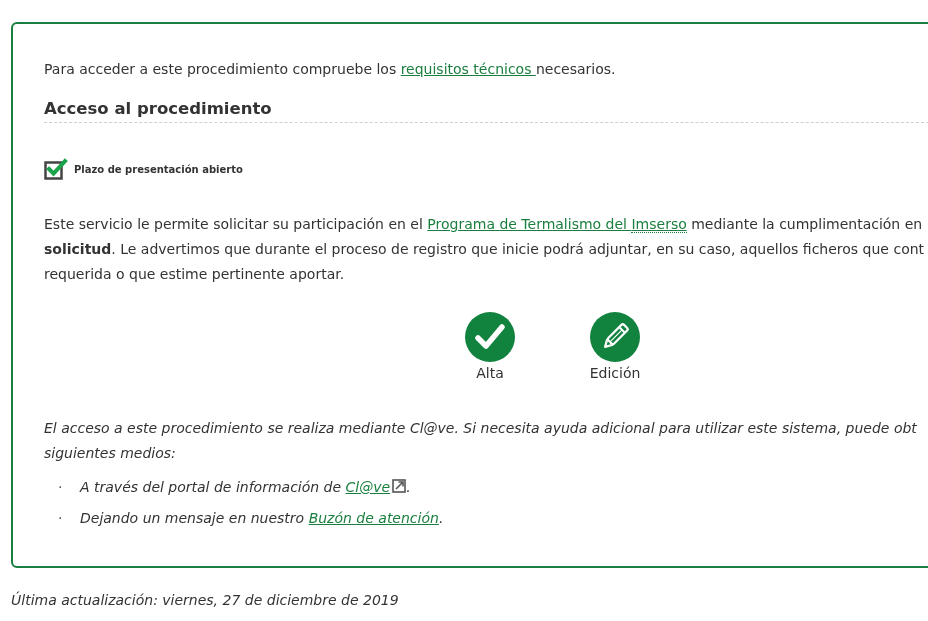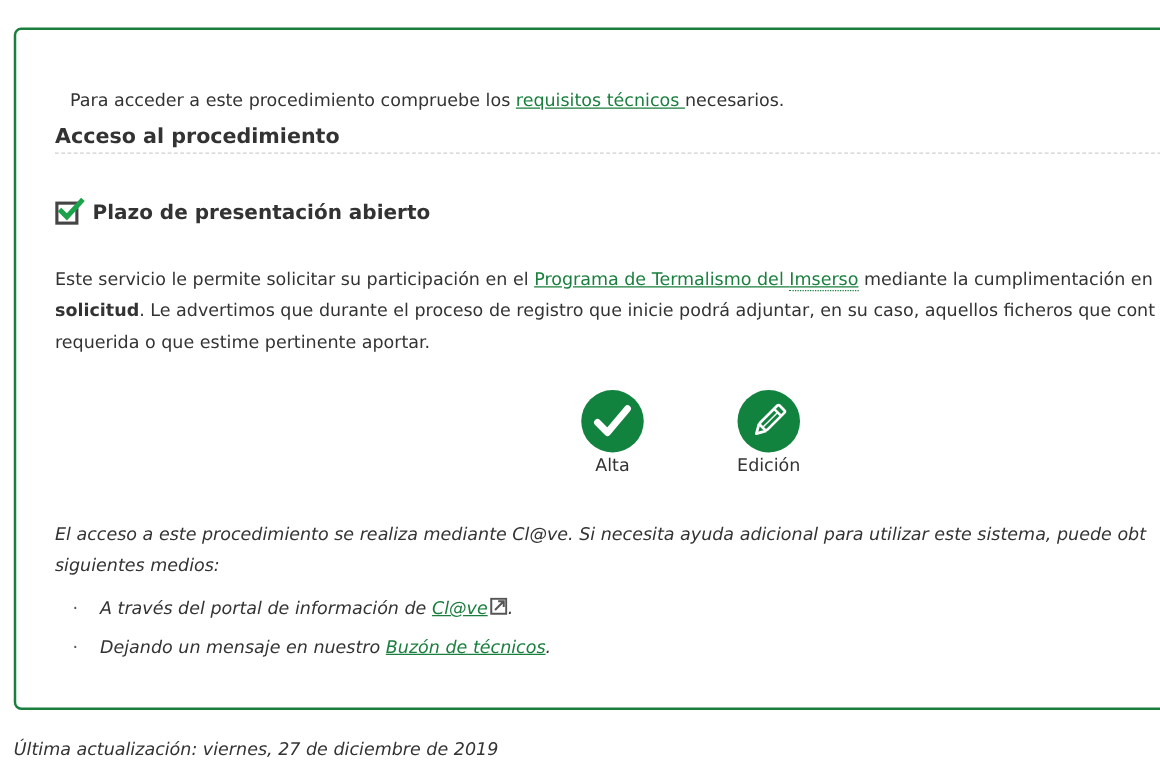--- a/index.html
+++ b/index.html
@@ -62,7 +62,7 @@
 
 <div class="box"></div>
 
-<p class="intro" style="margin:12px"><span>Para acceder a este procedimiento compruebe los </span><a class="lnk" href="#">requisitos técnicos </a><span>necesarios.</span></p>
+<p class="intro" style="margin:0"><span>Para acceder a este procedimiento compruebe los </span><a class="lnk" href="#">requisitos técnicos </a><span>necesarios.</span></p>
 
 <h2 class="heading" style="margin:0">Acceso al procedimiento</h2>
 

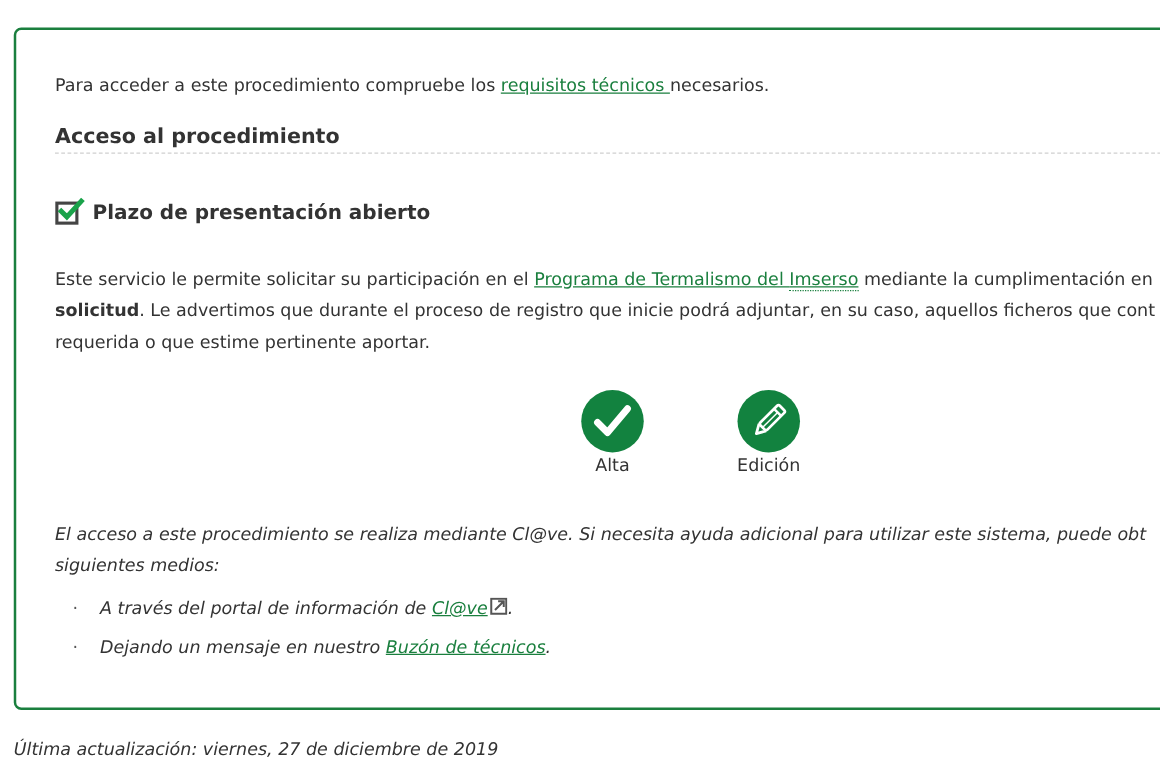--- a/index.html
+++ b/index.html
@@ -22,7 +22,7 @@
   }
   .status {
     position: absolute; left: 44px; top: 158px; display: flex; align-items: center;
-    font-size: 16px; font-weight: bold; white-space: nowrap; justify-content: flex-end;
+    font-size: 10px; font-weight: bold; white-space: nowrap; justify-content: flex-end;
   }
   .status .chk { width: 24px; height: 22px; margin-right: 6px; }
   .desc {

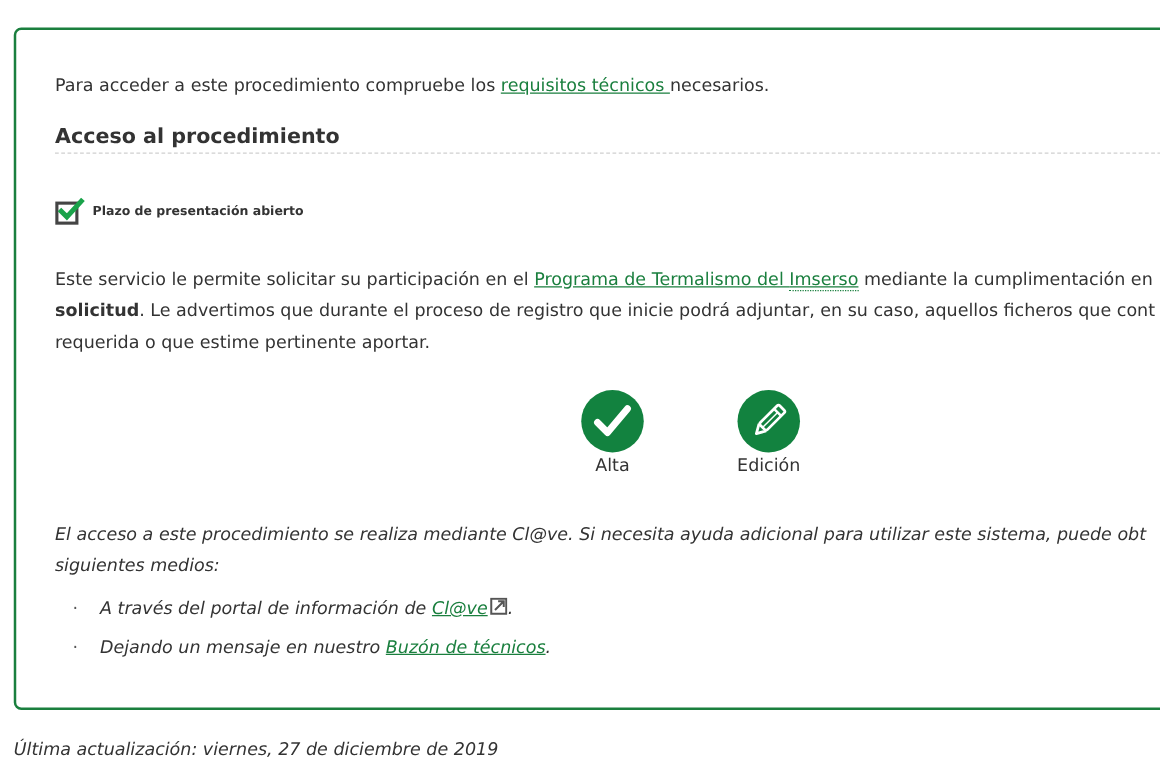--- a/index.html
+++ b/index.html
@@ -115,7 +115,7 @@
         </svg><span>.</span>
     </li>
     <li>
-      <span class="dot">·</span><span>Dejando un mensaje en nuestro </span><a class="lnk" href="#">Buzón de técnicos</a><span>.</span>
+      <span class="dot">·</span><span>Dejando un mensaje en nuestro </span><a class="lnk" href="#">Buzón de atención</a><span>.</span>
     </li>
   </ul>
 </div>

